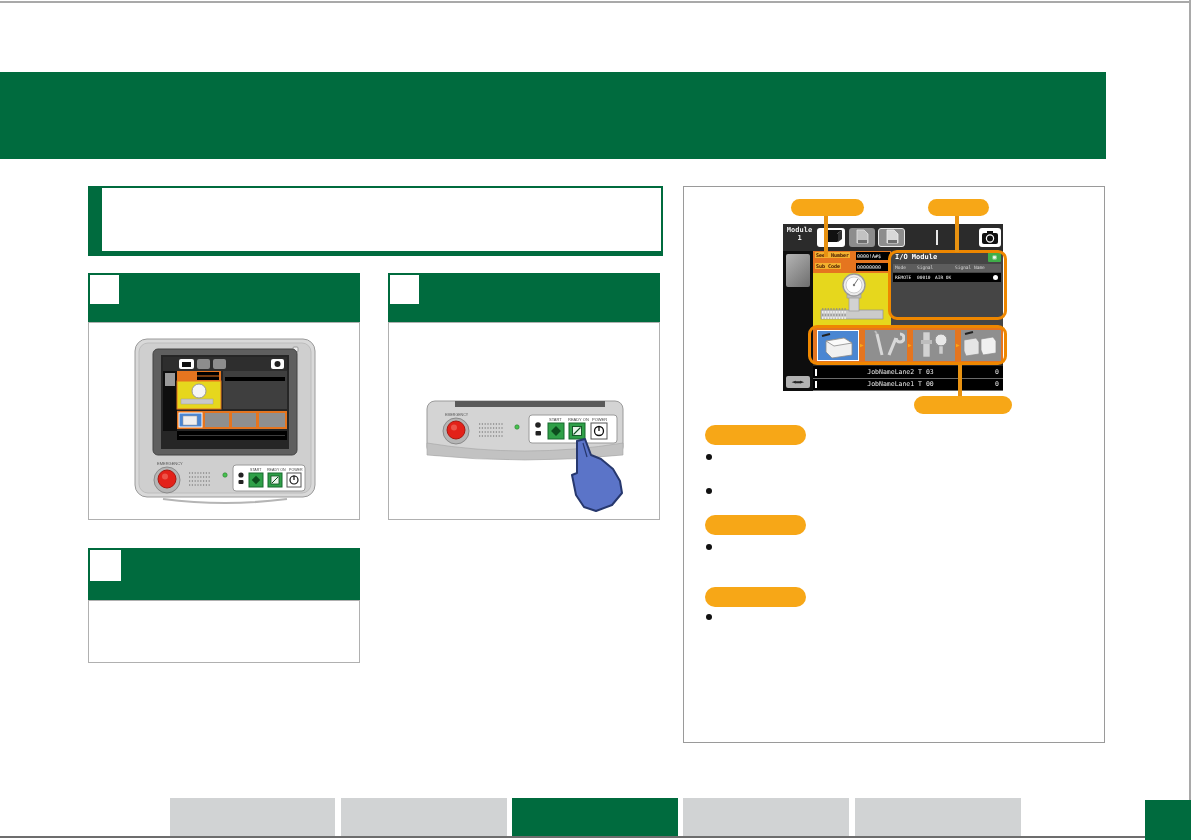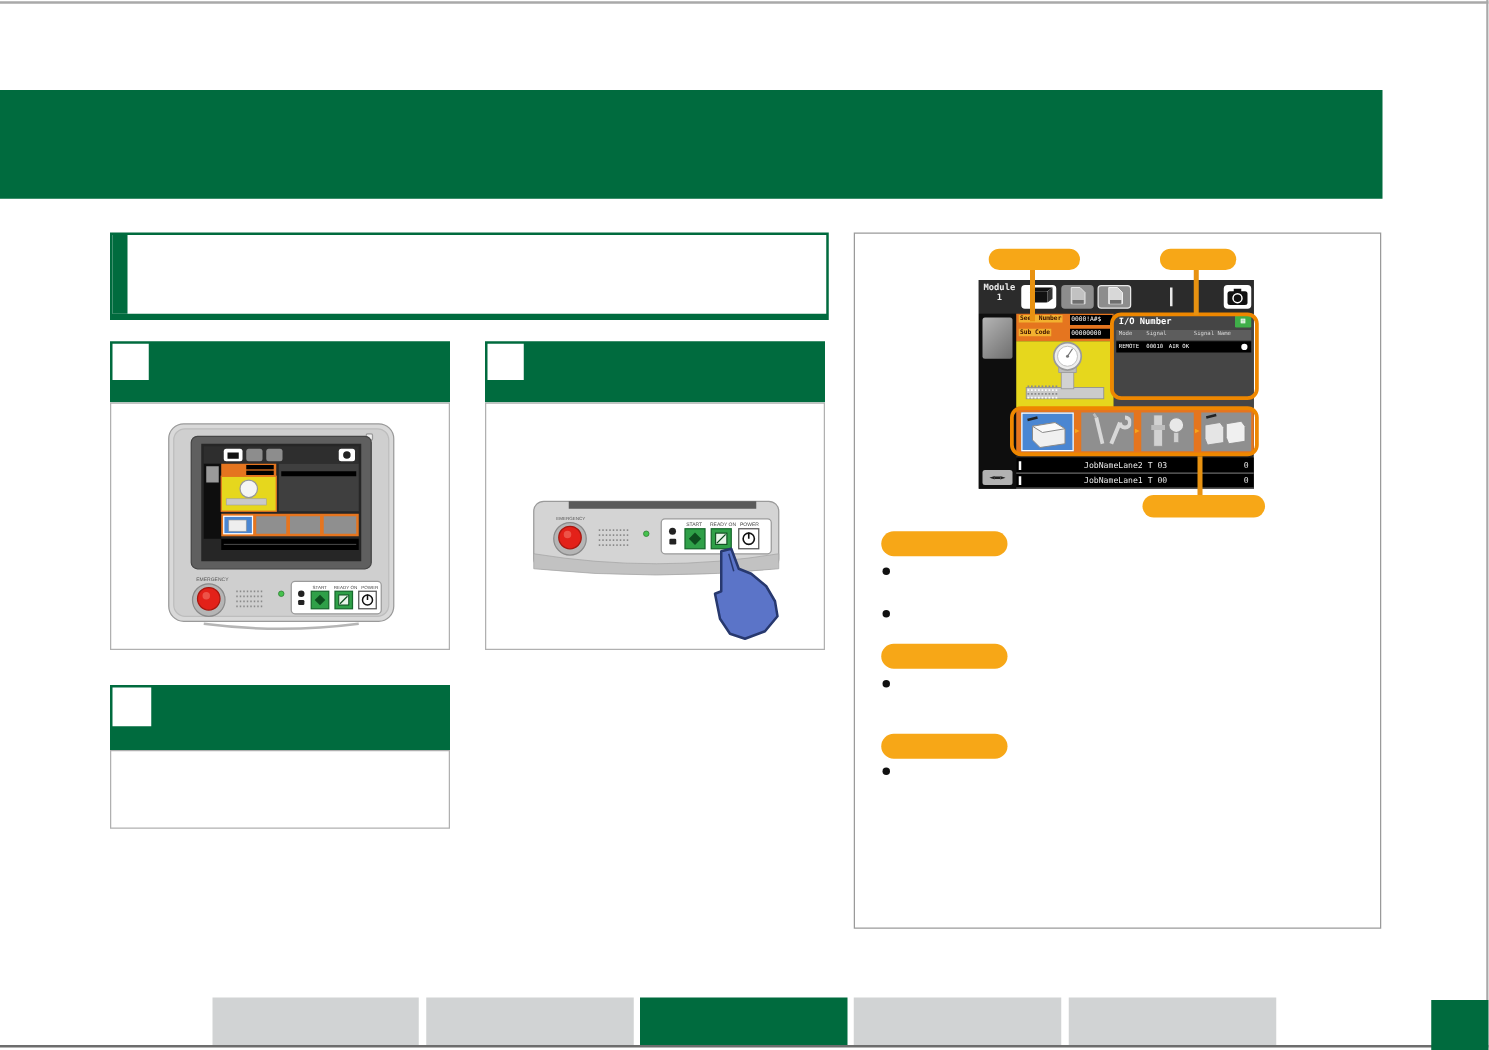--- a/index.html
+++ b/index.html
@@ -291,7 +291,7 @@
       </div>
 
       <div class="io">
-        <div class="io-title">I/O Number</div>
+        <div class="io-title">I/O Module</div>
         <div class="io-ico">▦</div>
         <div class="io-head">
           <span class="io-col1">Mode</span>

